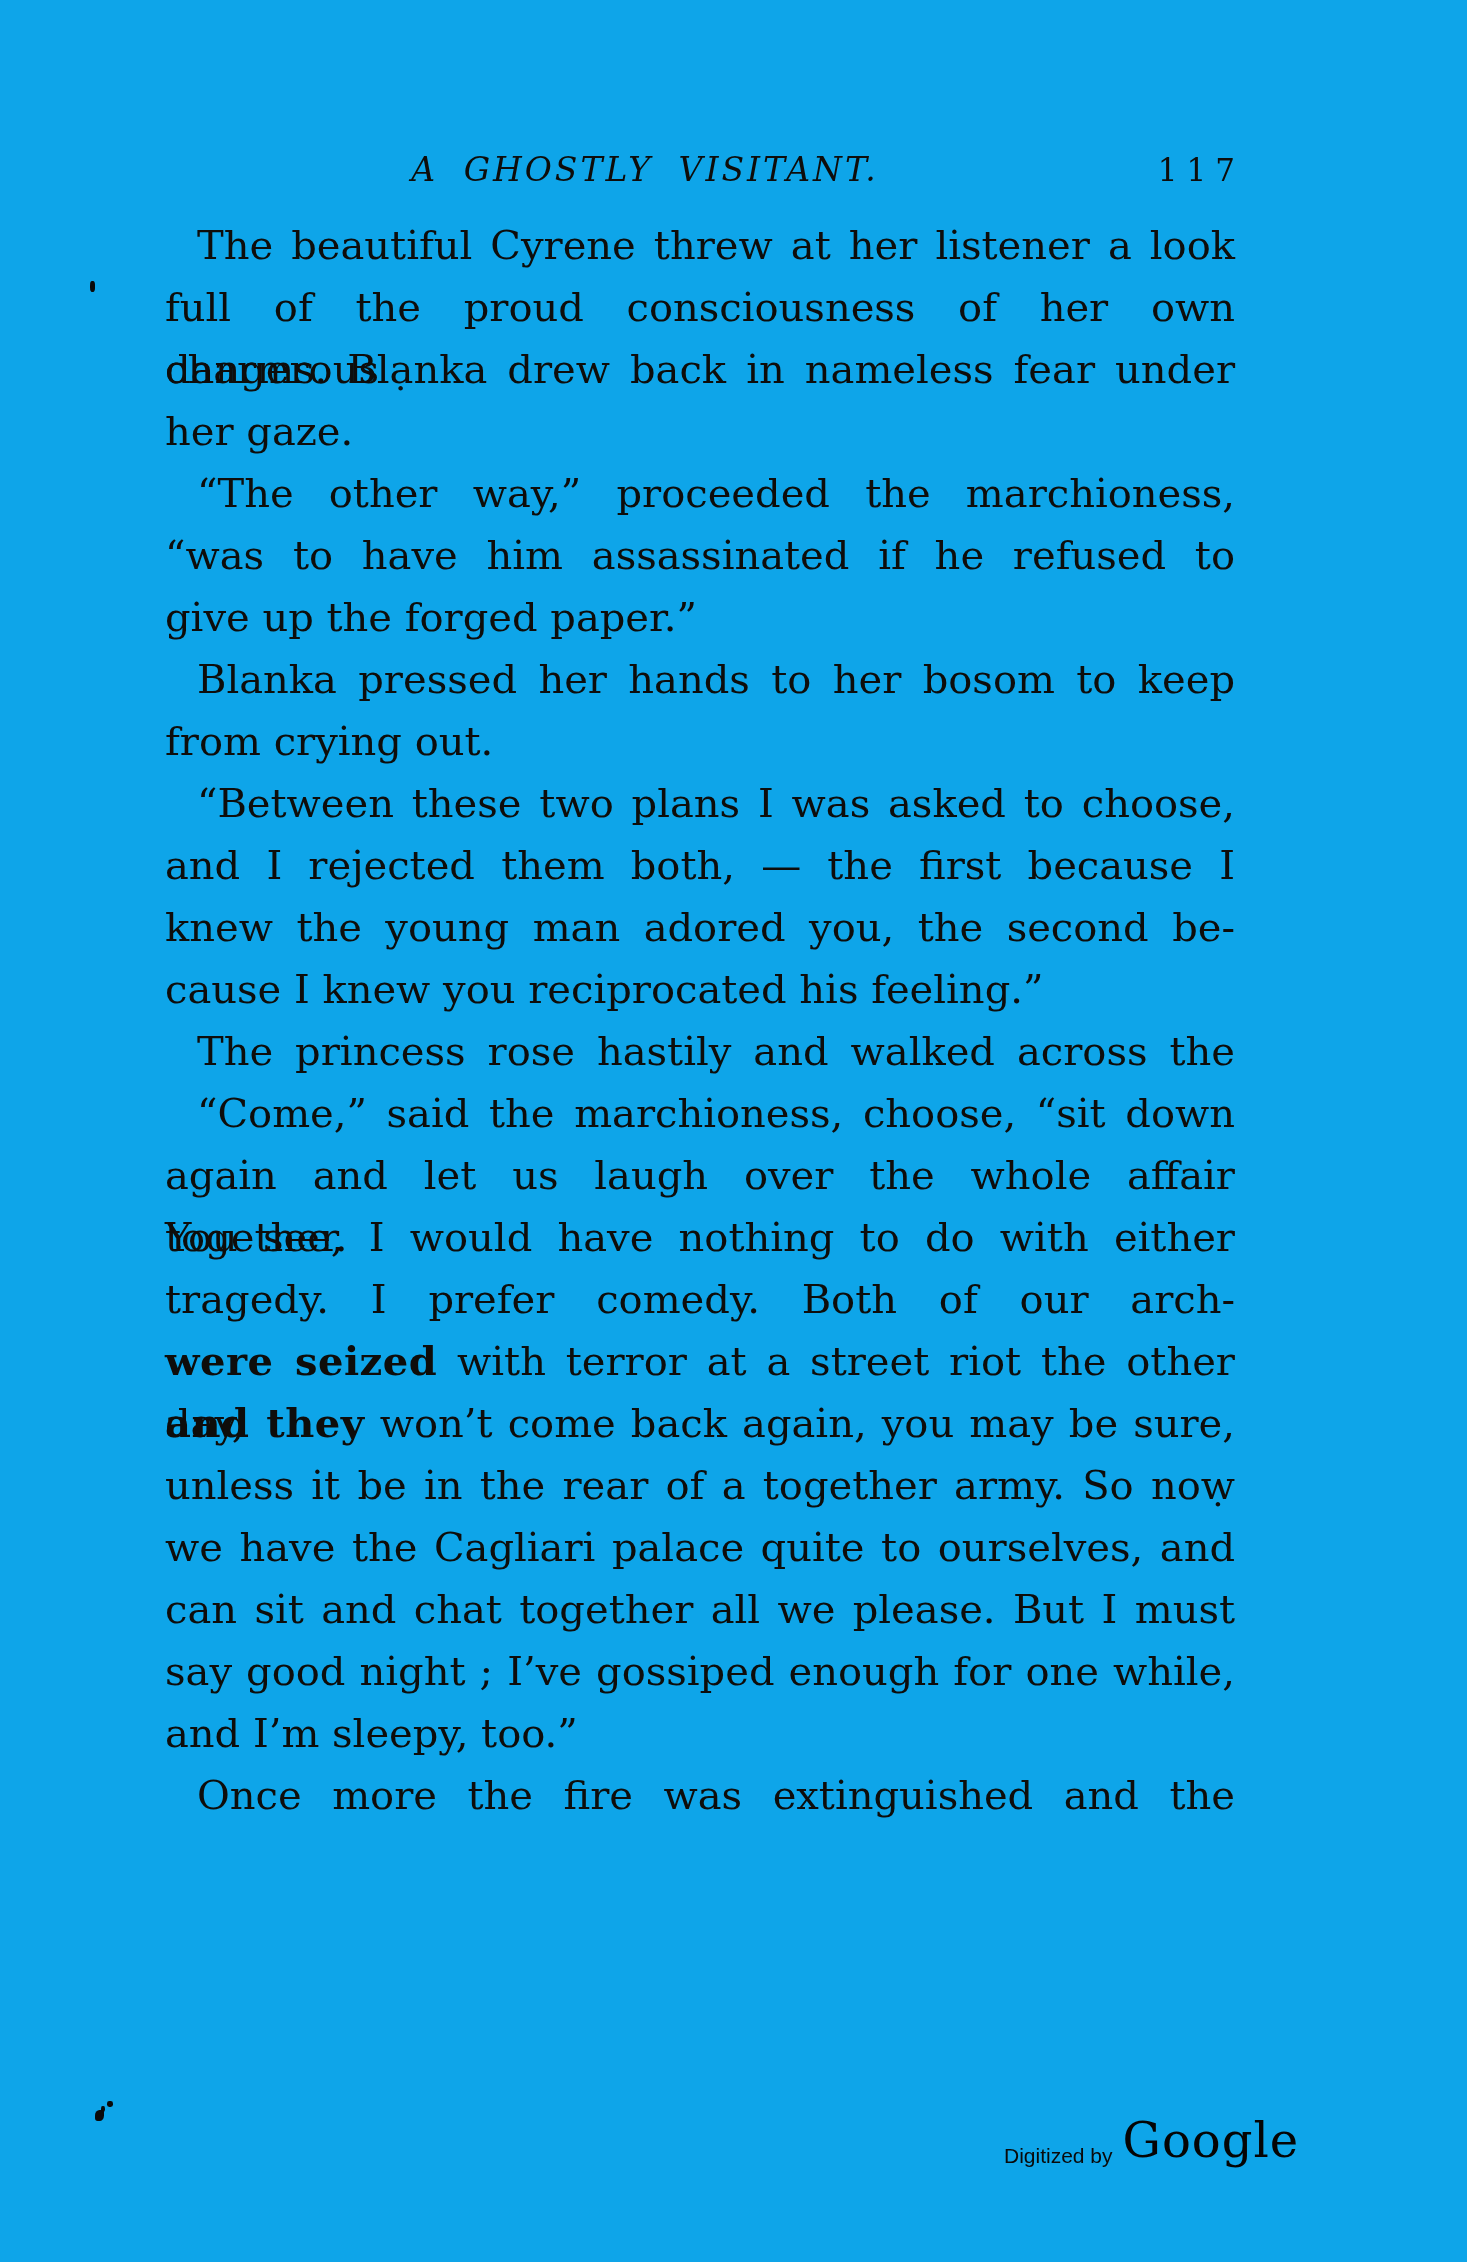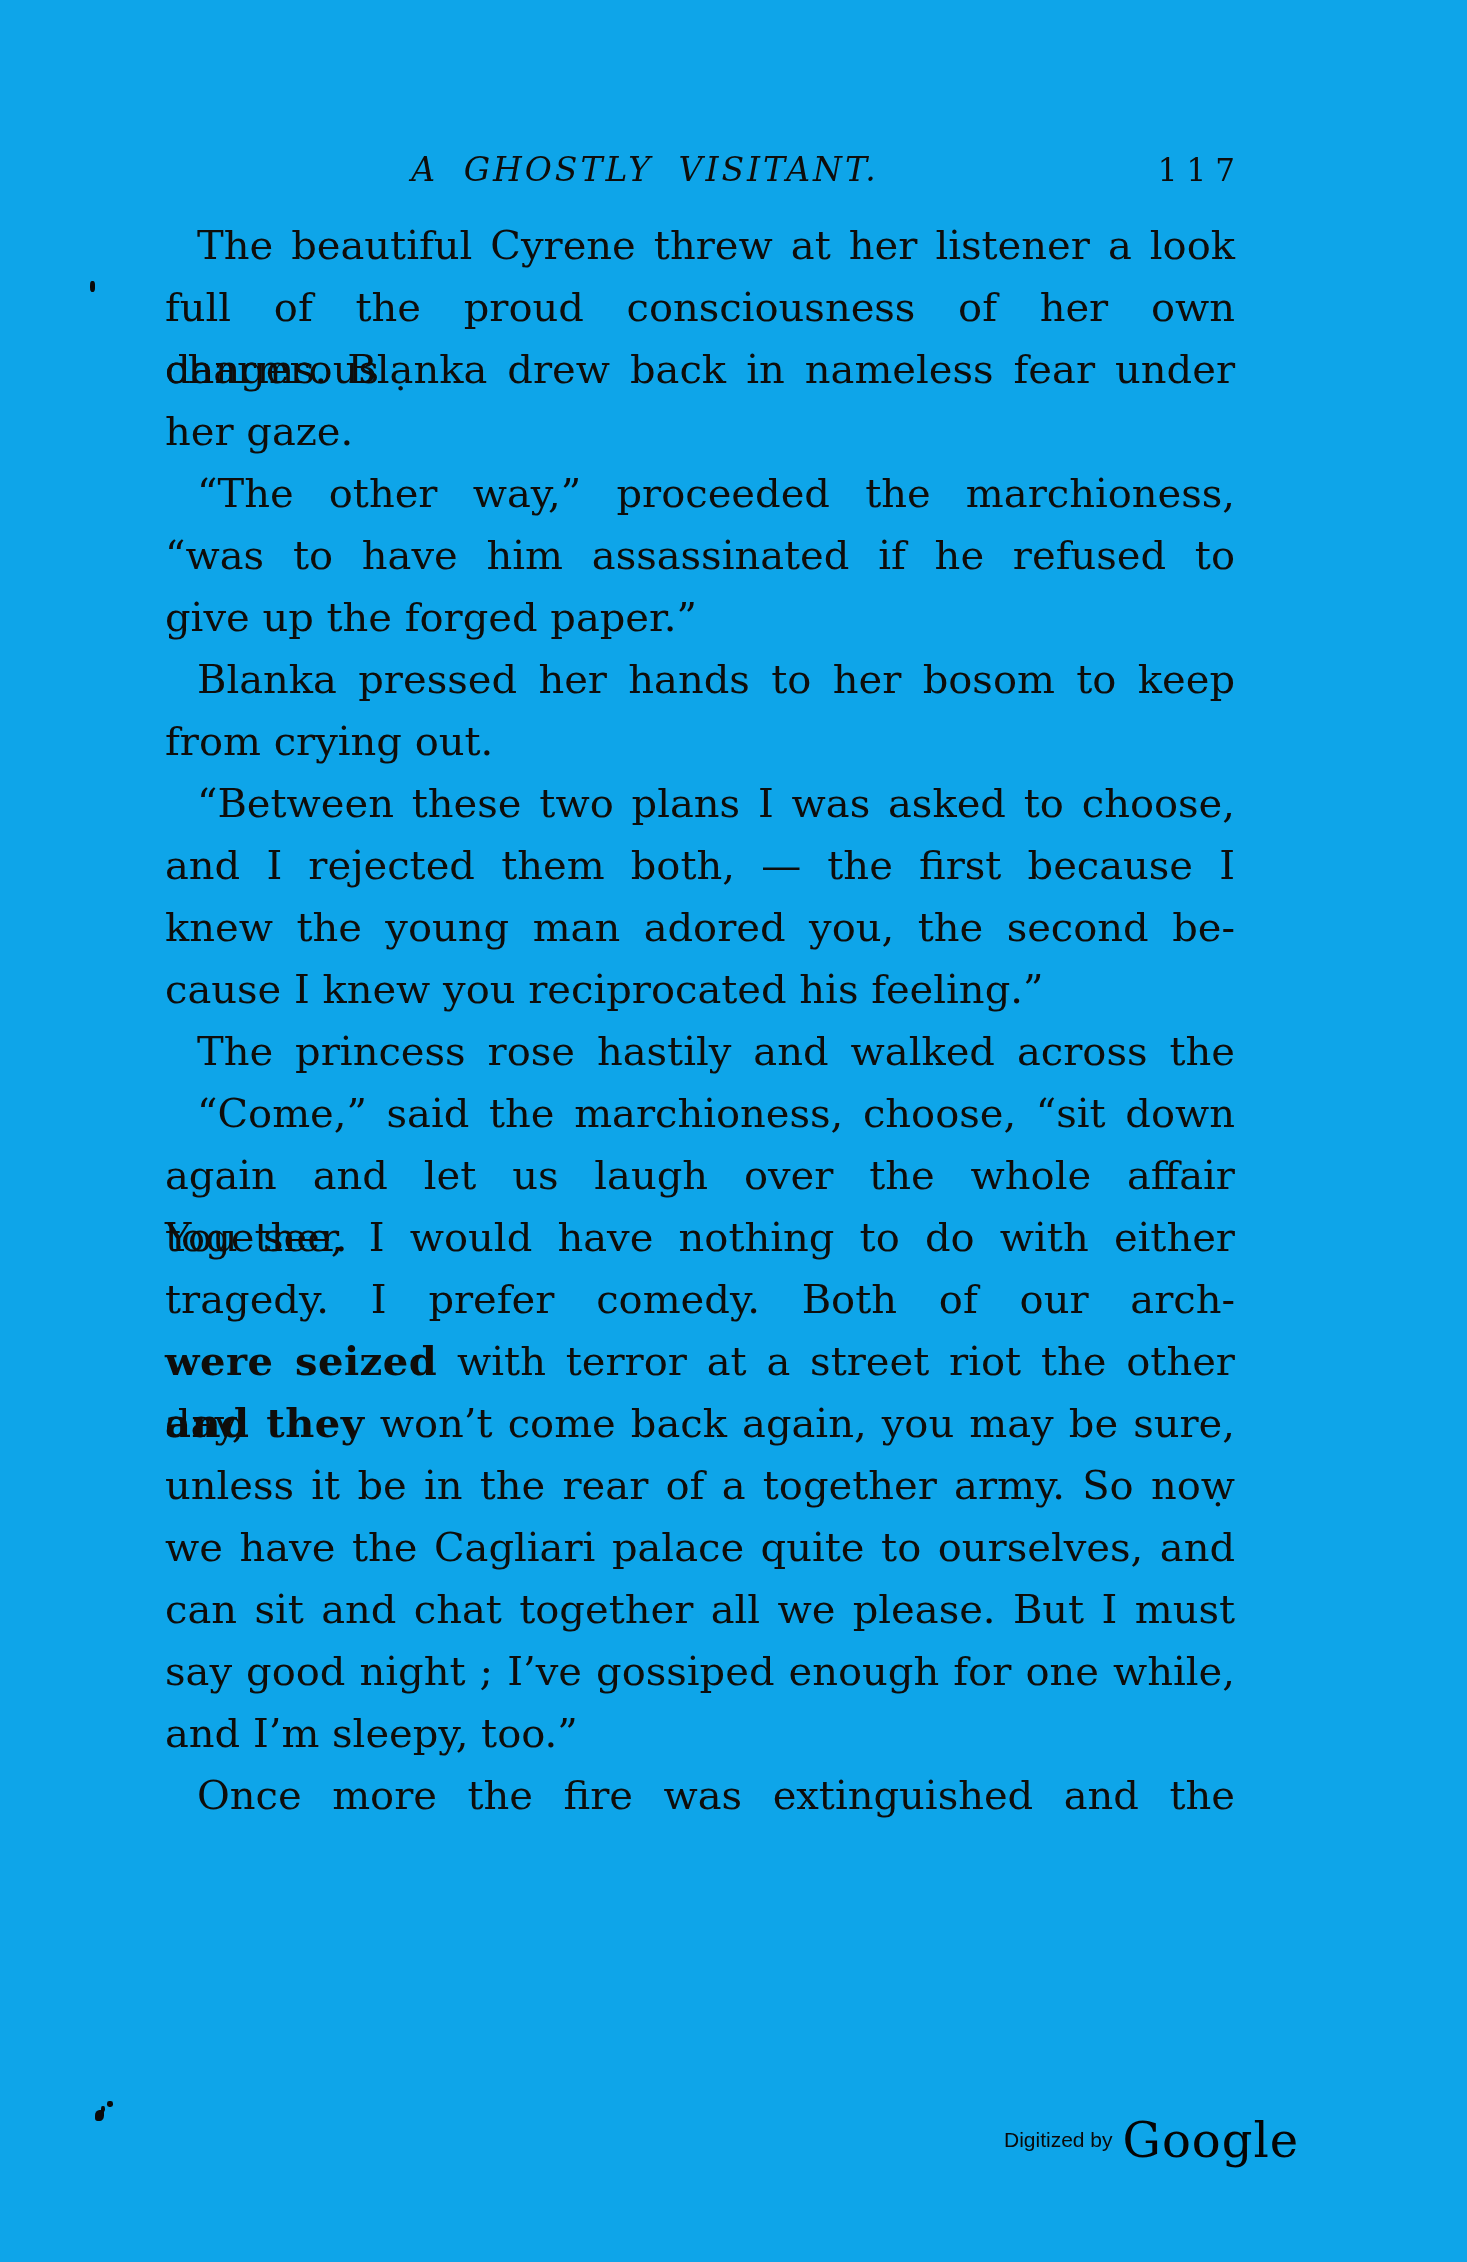--- a/index.html
+++ b/index.html
@@ -44,7 +44,7 @@
   
   .credit {
     position:absolute; left:1004px; top:2112px;
-    display:flex; align-items:center; gap:10px;
+    display:flex; align-items:flex-end; gap:10px;
     white-space:nowrap;
   }
   .credit .by {

